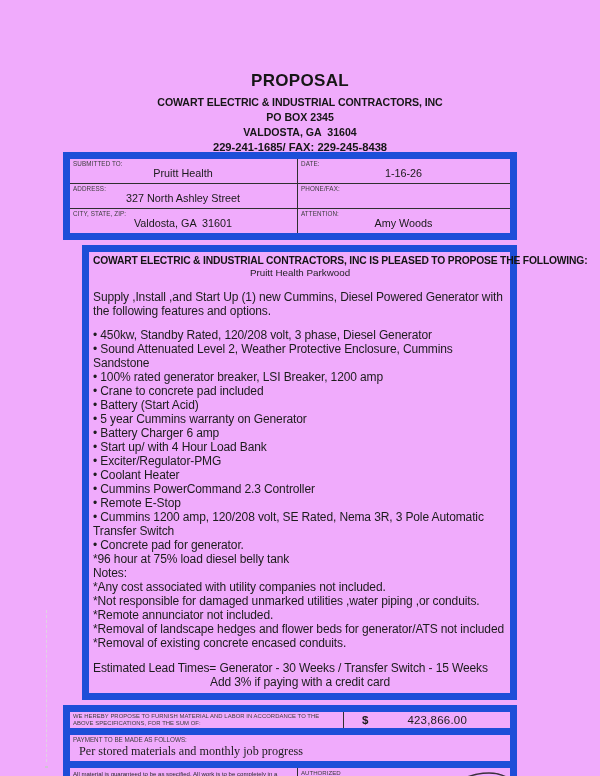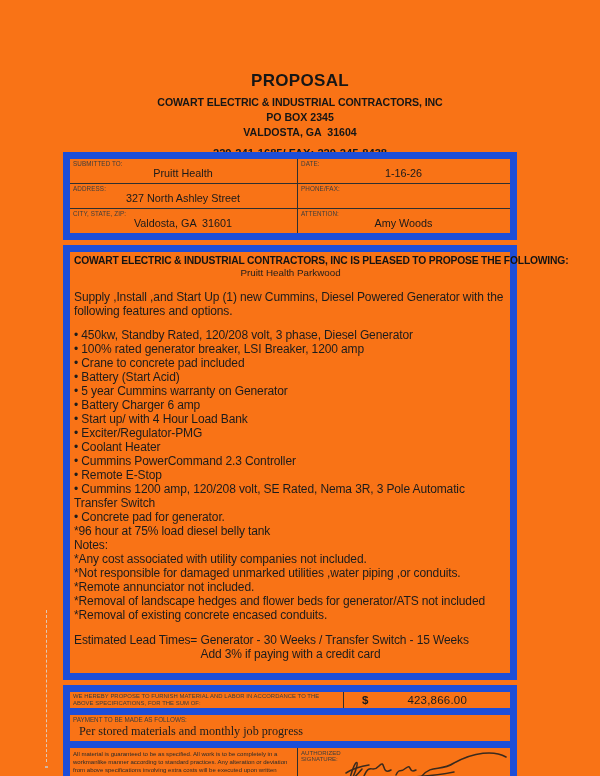--- a/index.html
+++ b/index.html
@@ -5,7 +5,7 @@
   html,body{margin:0;padding:0;background:#ffffff;}
   .page{
     width:600px;height:776px;position:relative;overflow:hidden;
-    background:#f97316;color:#1d1d1d;
+    background:#f0abfc;color:#1d1d1d;
     font-family:"Liberation Sans",sans-serif;
     -webkit-font-smoothing:antialiased;
   }

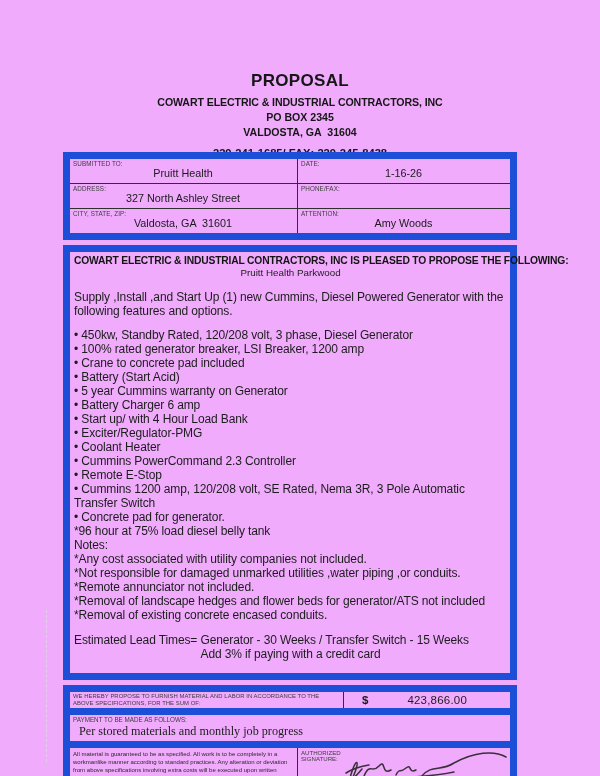--- a/index.html
+++ b/index.html
@@ -19,7 +19,7 @@
   .doc-title{font-size:17px;font-weight:700;letter-spacing:.3px;line-height:18px;}
   .doc-company{font-size:10.6px;font-weight:700;margin-top:6px;letter-spacing:-.1px;}
   .doc-line{font-size:10.6px;font-weight:700;margin-top:3px;white-space:pre;}
-  .doc-phone{font-size:11.2px;font-weight:700;margin-top:9px;}
+  .doc-phone{font-size:11.2px;font-weight:700;margin-top:3px;}
 
   
   .form{position:absolute;left:63px;top:152px;width:454px;box-sizing:border-box;}

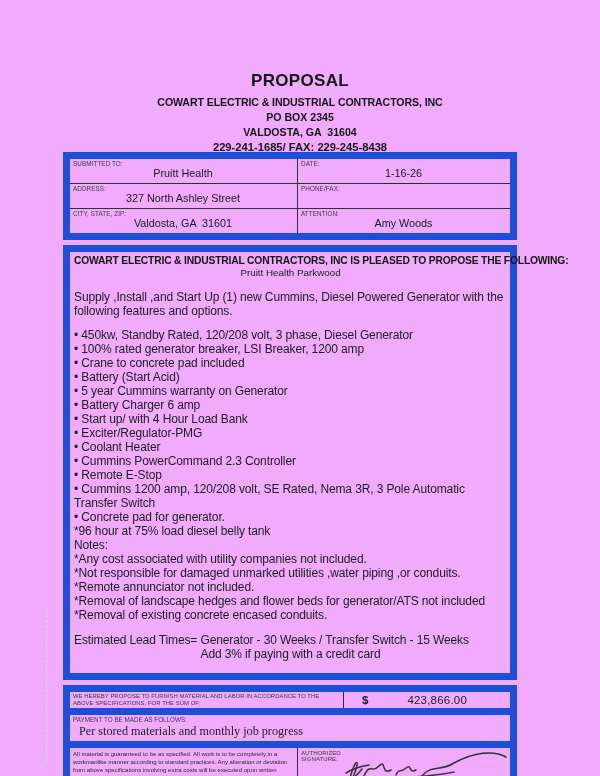--- a/index.html
+++ b/index.html
@@ -35,7 +35,7 @@
   .fv{font-size:10.8px;text-align:center;line-height:13px;min-height:13px;white-space:pre;color:#1a1a1a;}
 
   
-  .bodybox{margin-top:5px;padding:3px 3px 12px 4px;min-height:301px;}
+  .bodybox{margin-top:5px;padding:3px 3px 4px 4px;min-height:301px;margin-left:19px;}
   .bheading{font-weight:700;font-size:10.3px;letter-spacing:-.18px;color:#141414;white-space:nowrap;}
   .bproject{text-align:center;font-size:9.8px;margin-top:1px;line-height:11px;}
   .blines{margin-top:1px;}

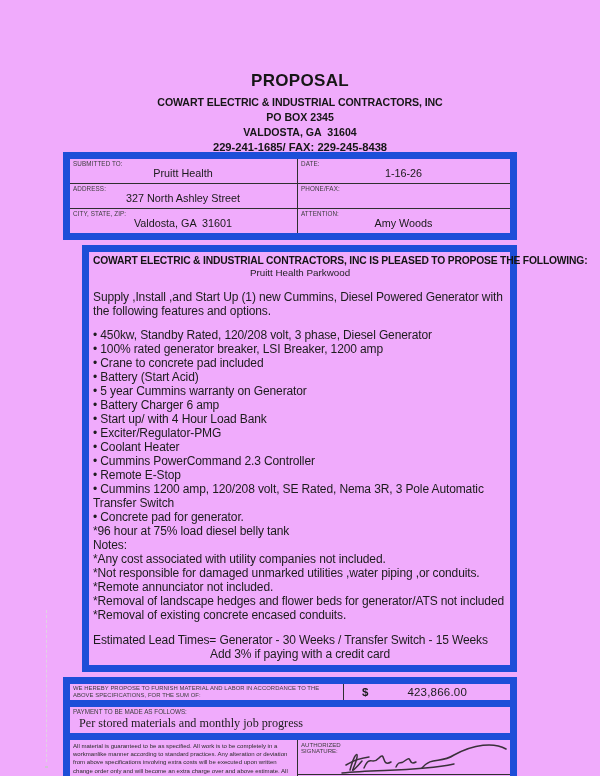--- a/index.html
+++ b/index.html
@@ -136,6 +136,7 @@
           <div class="bline">Supply ,Install ,and Start Up (1) new Cummins, Diesel Powered Generator with the following features and options.</div>
           <div class="bline"></div>
           <div class="bline">• 450kw, Standby Rated, 120/208 volt, 3 phase, Diesel Generator</div>
+          <div class="bline">• Sound Attenuated Level 2, Weather Protective Enclosure, Cummins Sandstone</div>
           <div class="bline">• 100% rated generator breaker, LSI Breaker, 1200 amp</div>
           <div class="bline">• Crane to concrete pad included</div>
           <div class="bline">• Battery (Start Acid)</div>

